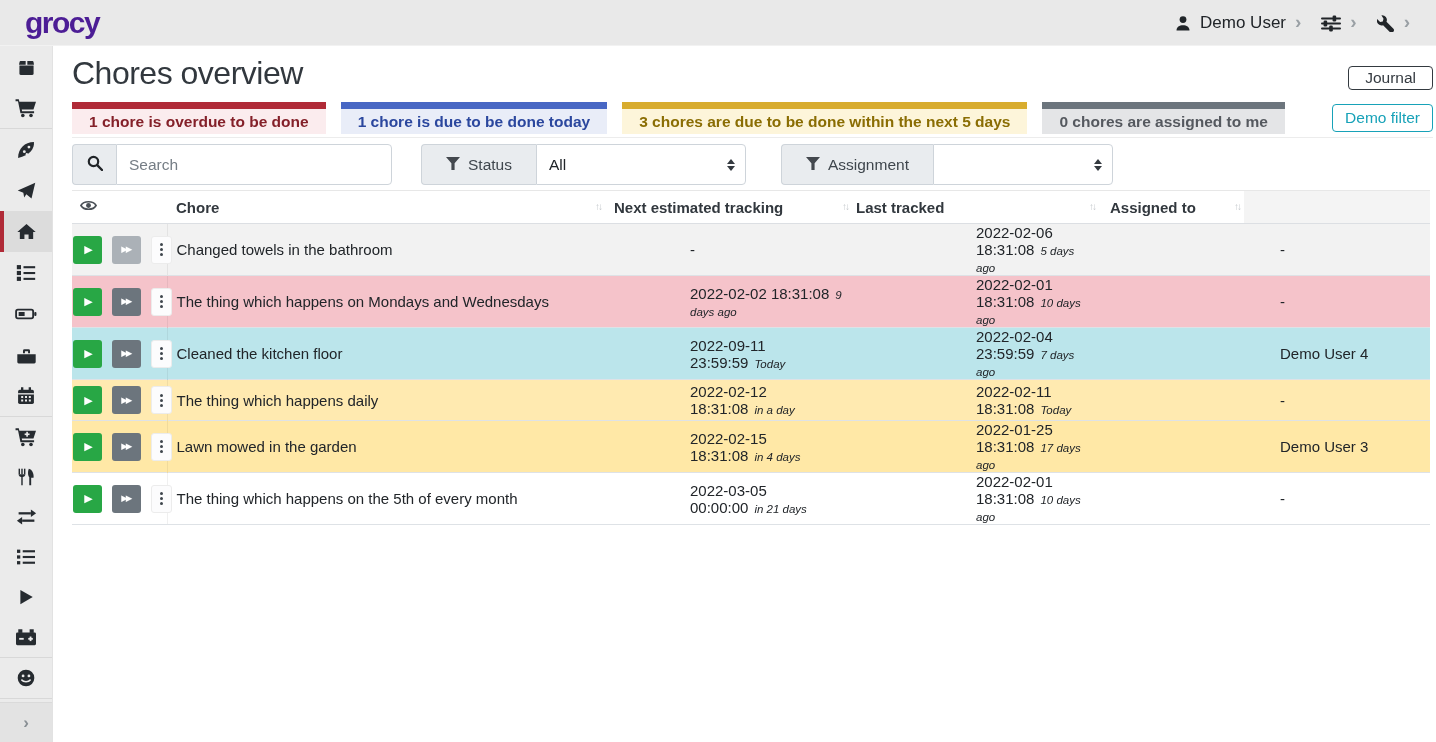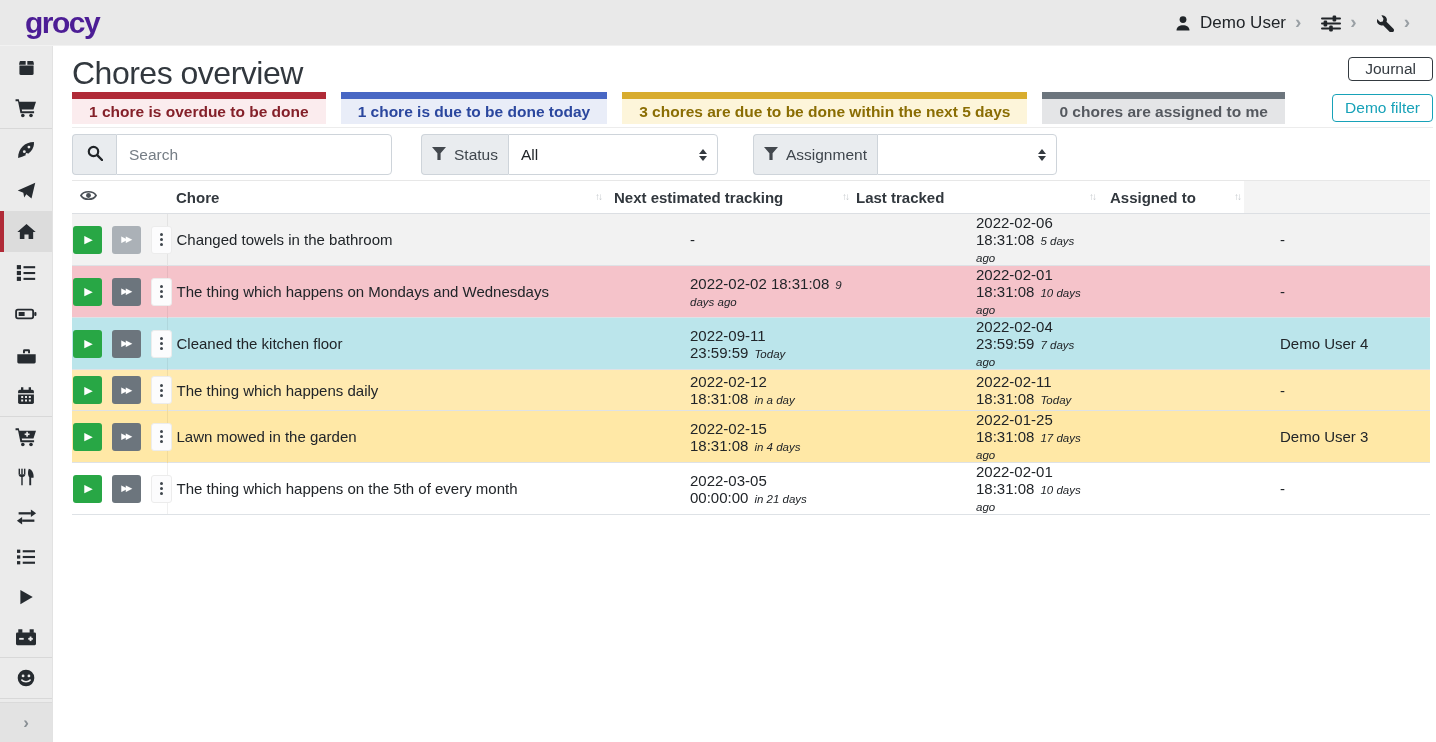--- a/index.html
+++ b/index.html
@@ -31,7 +31,7 @@
   .content { flex:1; padding:11px 3px 0 19px; background:#fff; }
 
   
-  .title-row { display:flex; align-items:flex-start; justify-content:space-between; margin-bottom:2px; }
+  .title-row { display:flex; align-items:flex-end; justify-content:space-between; margin-bottom:12px; }
   h1 { font-size:32px; font-weight:400; color:#32383e; line-height:33px; letter-spacing:-0.5px; }
   .btn-journal { background:#fff; border:1px solid #343a40; color:#343a40; font-size:15.5px;
     padding:2px 16px; border-radius:4px; cursor:pointer; font-family:inherit; }

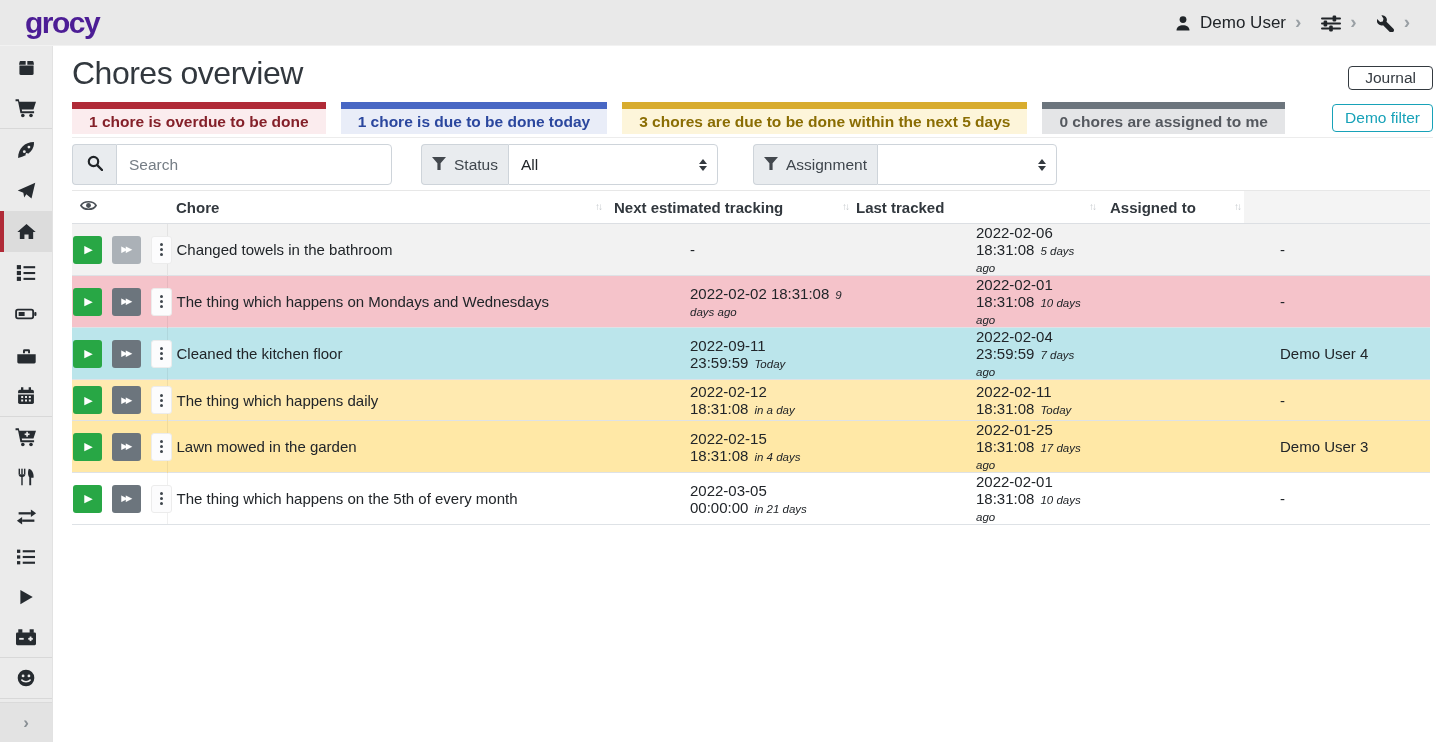--- a/index.html
+++ b/index.html
@@ -48,7 +48,7 @@
   .filters-row { display:flex; margin-top:6px; }
   .igroup { display:flex; height:41px; }
   .iprepend { display:flex; align-items:center; gap:8px; background:#e9ecef; border:1px solid #ced4da;
-    border-right:0; border-radius:4px 0 0 4px; padding:0 10px; font-size:15.5px; color:#3f464d; }
+    border-right:0; border-radius:4px 0 0 4px; padding:0 24px; font-size:15.5px; color:#3f464d; }
   .iprepend.icon-only { justify-content:center; width:44px; padding:0; }
   .search-input { width:276px; border:1px solid #ced4da; border-radius:0 4px 4px 0; padding:0 12px;
     font-size:15.5px; font-family:inherit; color:#212529; outline:none; }

